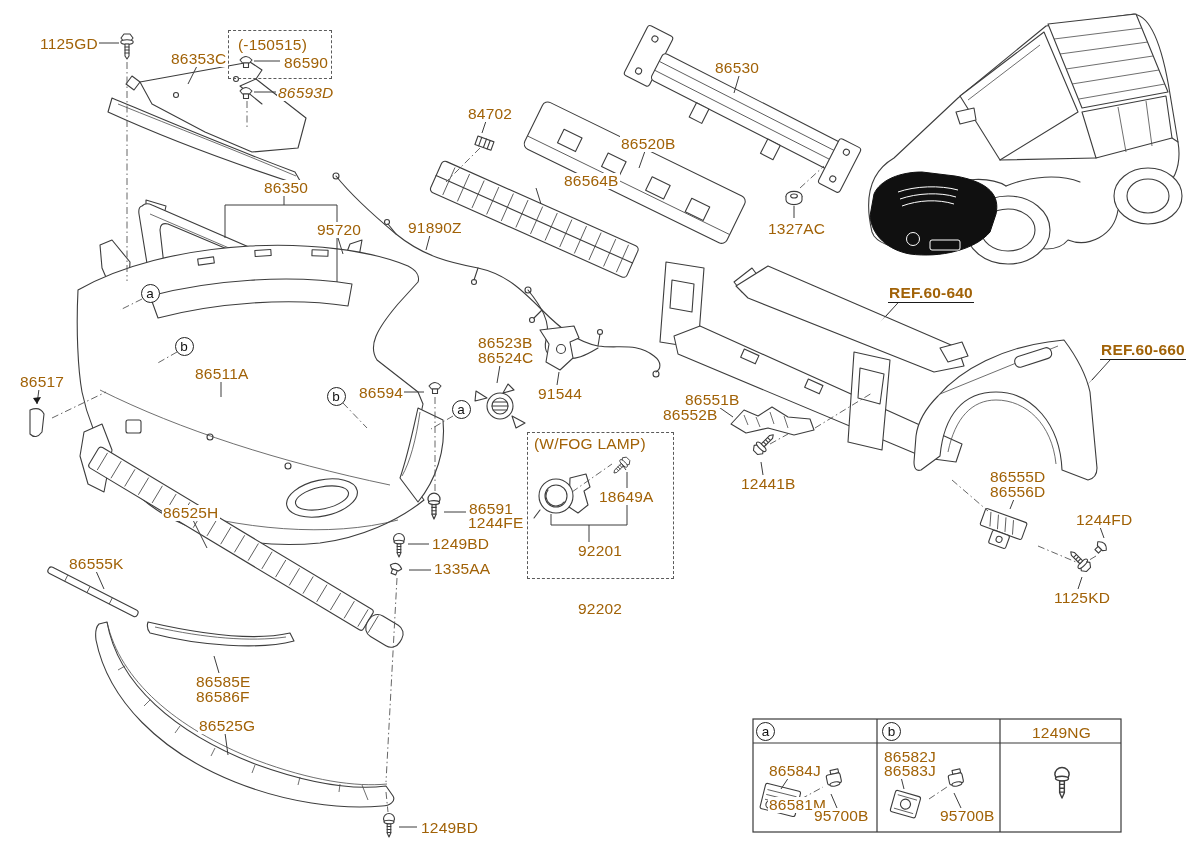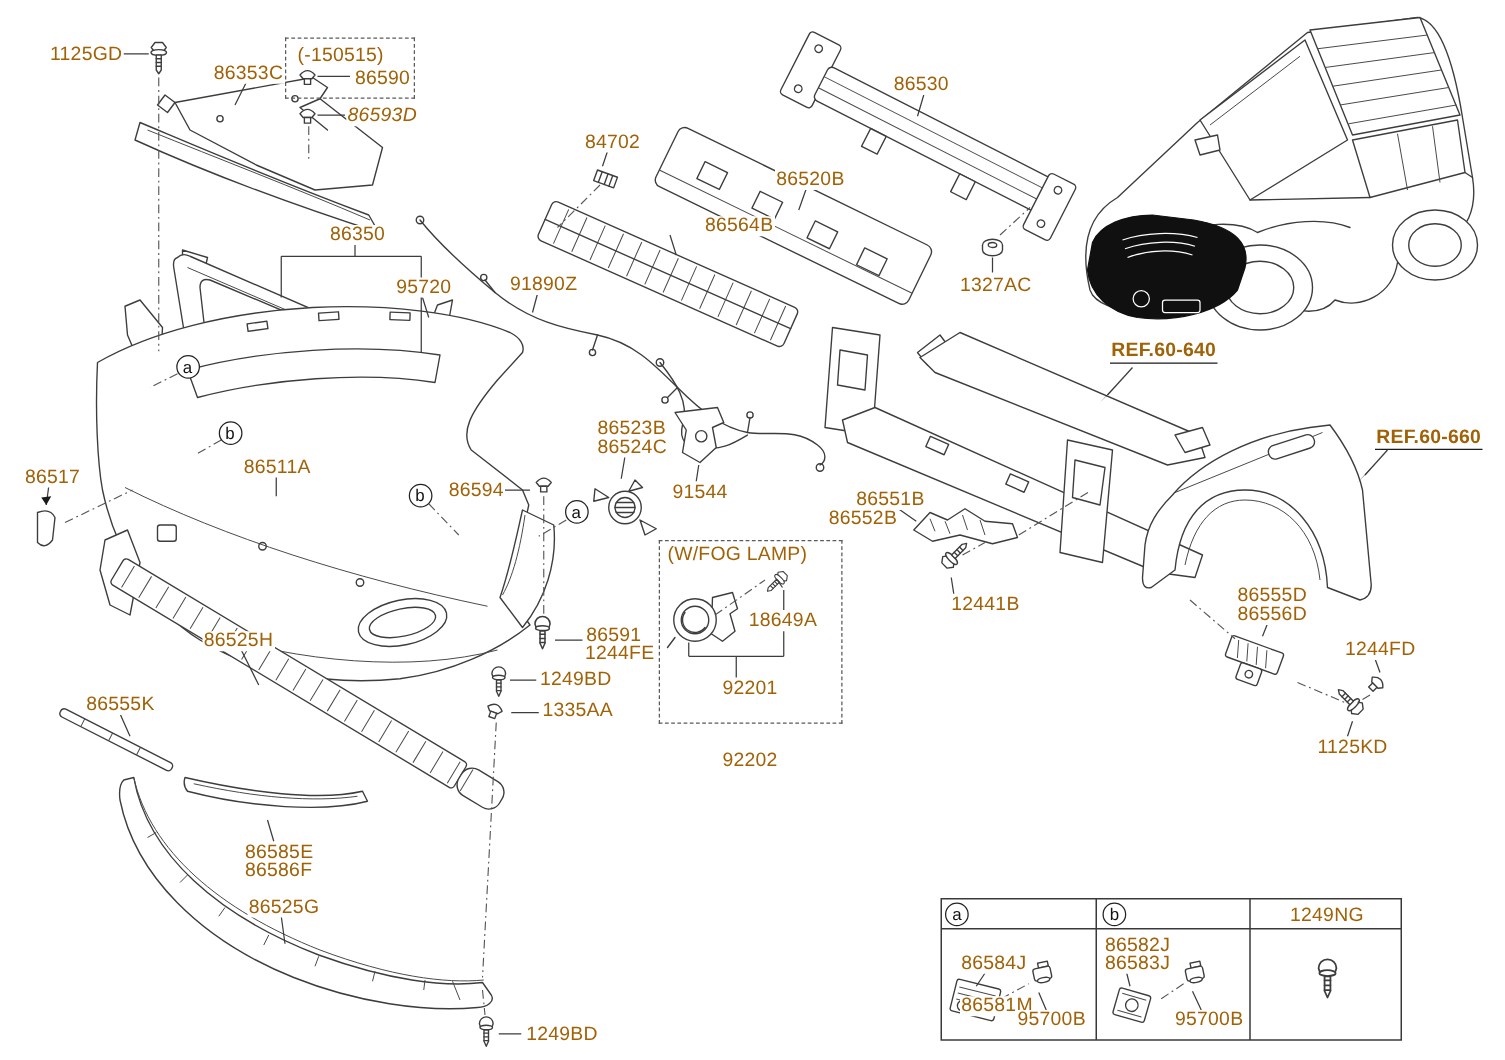--- a/index.html
+++ b/index.html
@@ -323,7 +323,7 @@
       <div class="lbl" style="left: 620px; top: 136px;">86520B</div>
       <div class="lbl" style="left: 714px; top: 60px;">86530</div>
       <div class="lbl" style="left: 767px; top: 221px; text-align: right;">1327AC</div>
-      <div class="lbl ref" style="left: 888px; top: 273px;">REF.60-640</div>
+      <div class="lbl ref" style="left: 888px; top: 285px;">REF.60-640</div>
       <div class="lbl ref" style="left: 1100px; top: 342px;">REF.60-660</div>
       <div class="lbl" style="left: 477px; top: 335px;">86523B</div>
       <div class="lbl" style="left: 477px; top: 350px;">86524C</div>

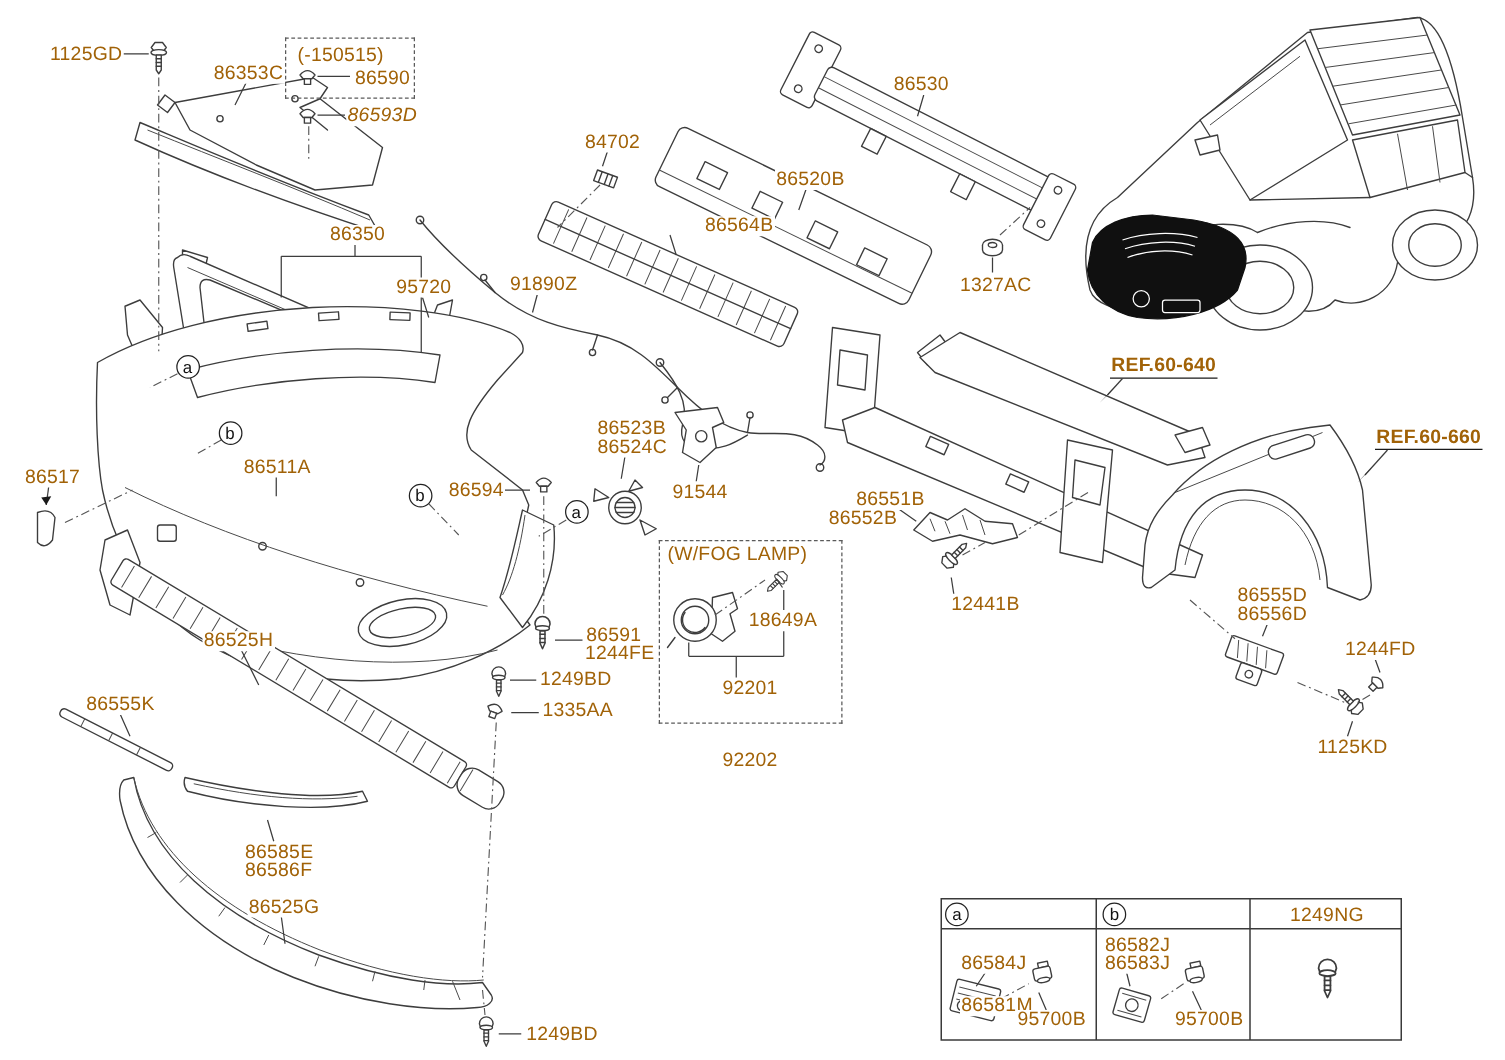--- a/index.html
+++ b/index.html
@@ -343,7 +343,7 @@
       <div class="lbl" style="left: 420px; top: 820px;">1249BD</div>
       <div class="lbl" style="left: 684px; top: 392px;">86551B</div>
       <div class="lbl" style="left: 662px; top: 407px;">86552B</div>
-      <div class="lbl" style="left: 760px; top: 476px;">12441B</div>
+      <div class="lbl" style="left: 740px; top: 476px;">12441B</div>
       <div class="lbl" style="left: 533px; top: 436px;">(W/FOG LAMP)</div>
       <div class="lbl" style="left: 598px; top: 489px;">18649A</div>
       <div class="lbl" style="left: 577px; top: 543px;">92201</div>

